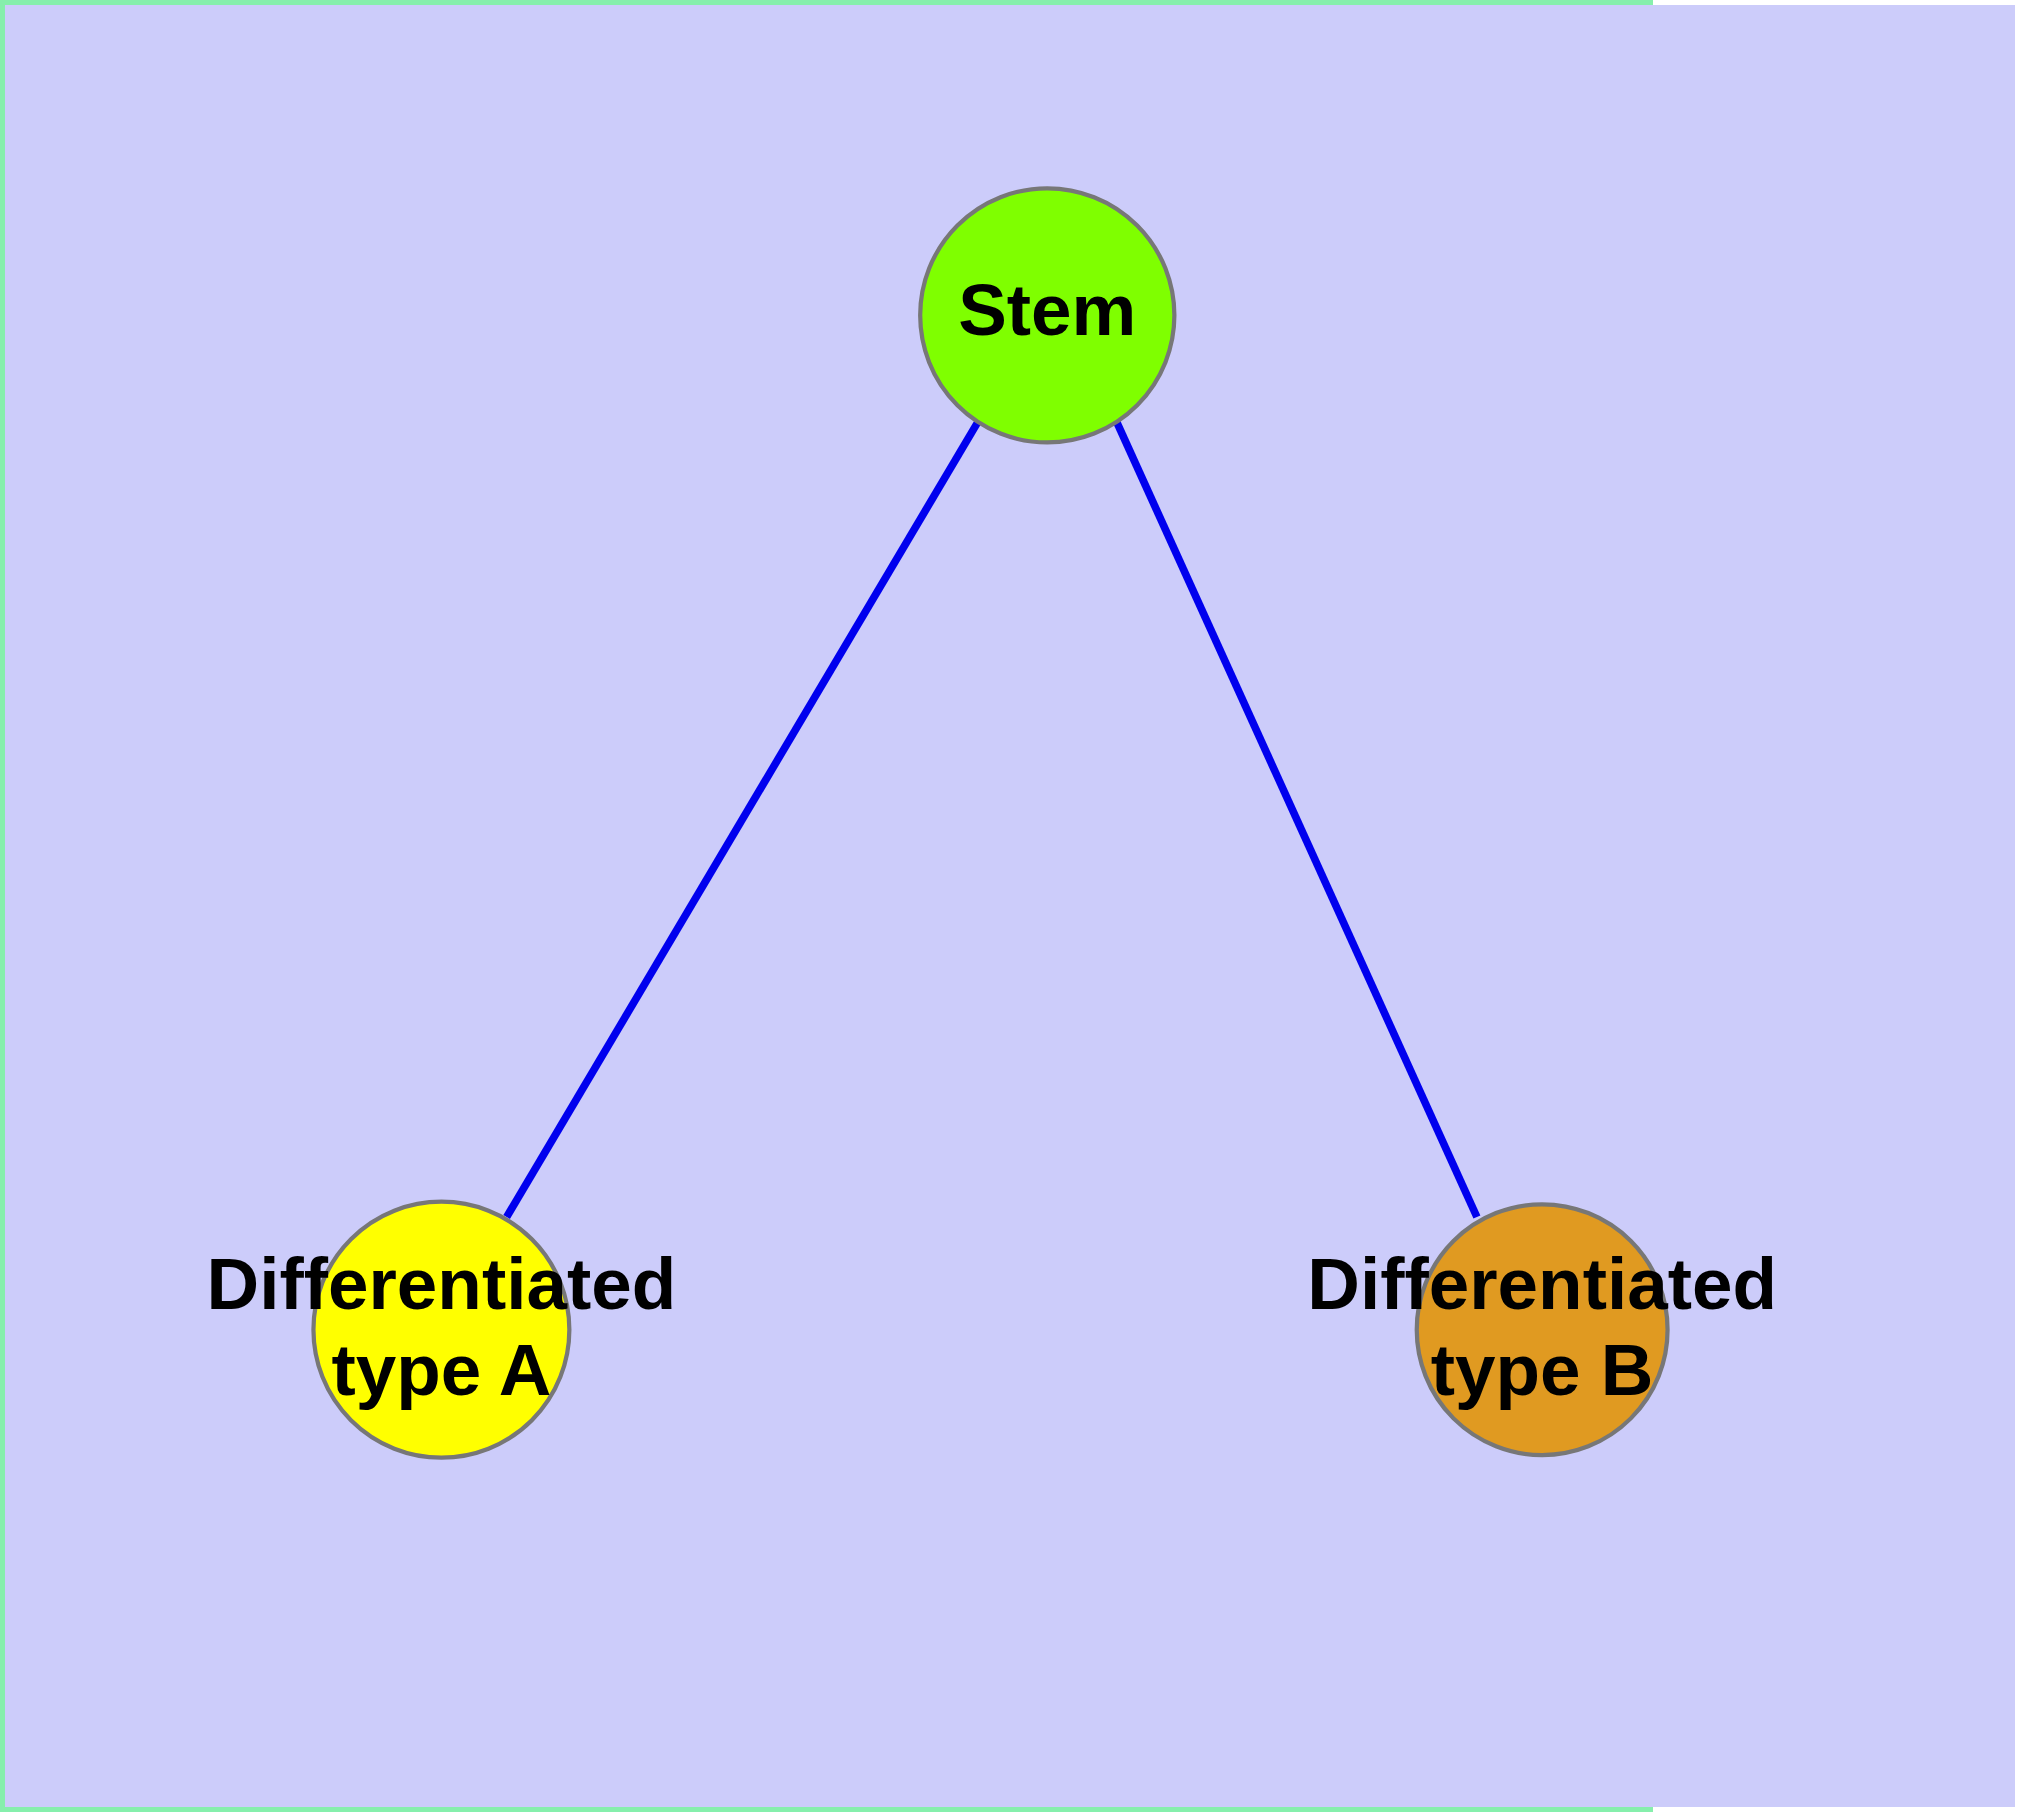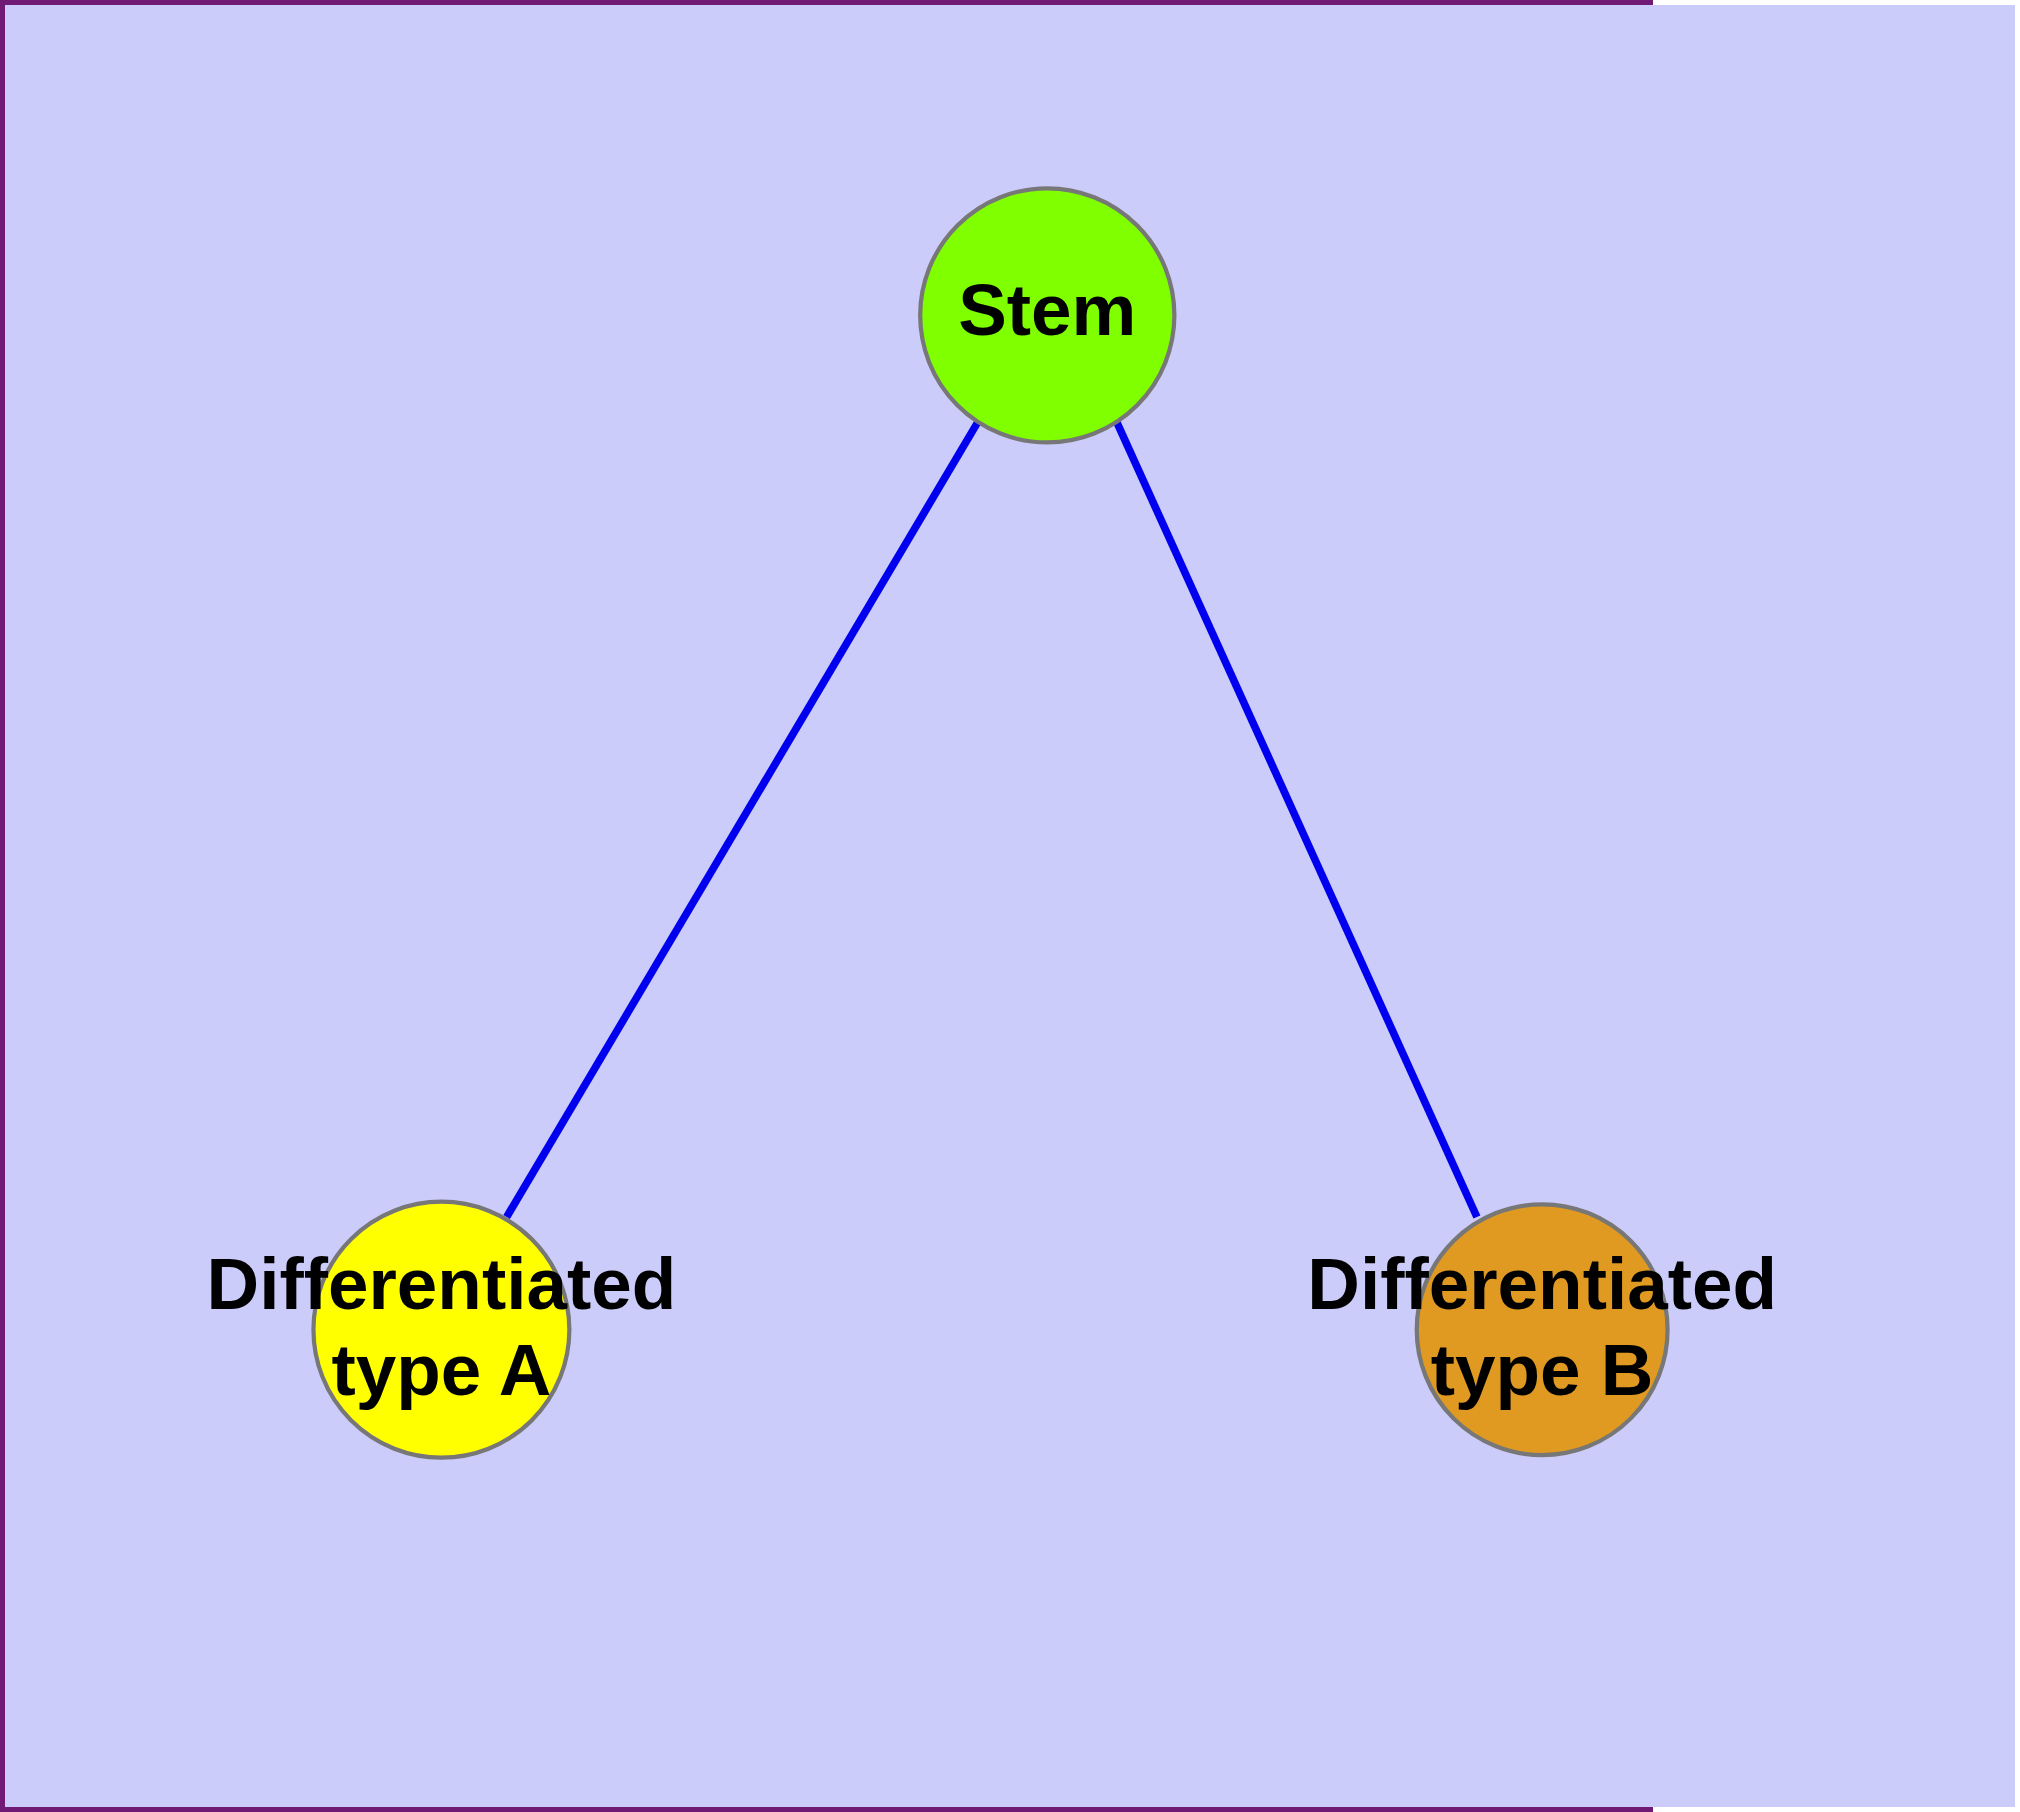--- a/index.html
+++ b/index.html
@@ -17,7 +17,7 @@
     position: relative;
     width: 1653px;
     height: 1812px;
-    background: #701a75;
+    background: #86efac;
   }
   #plot-area {
     position: absolute;

